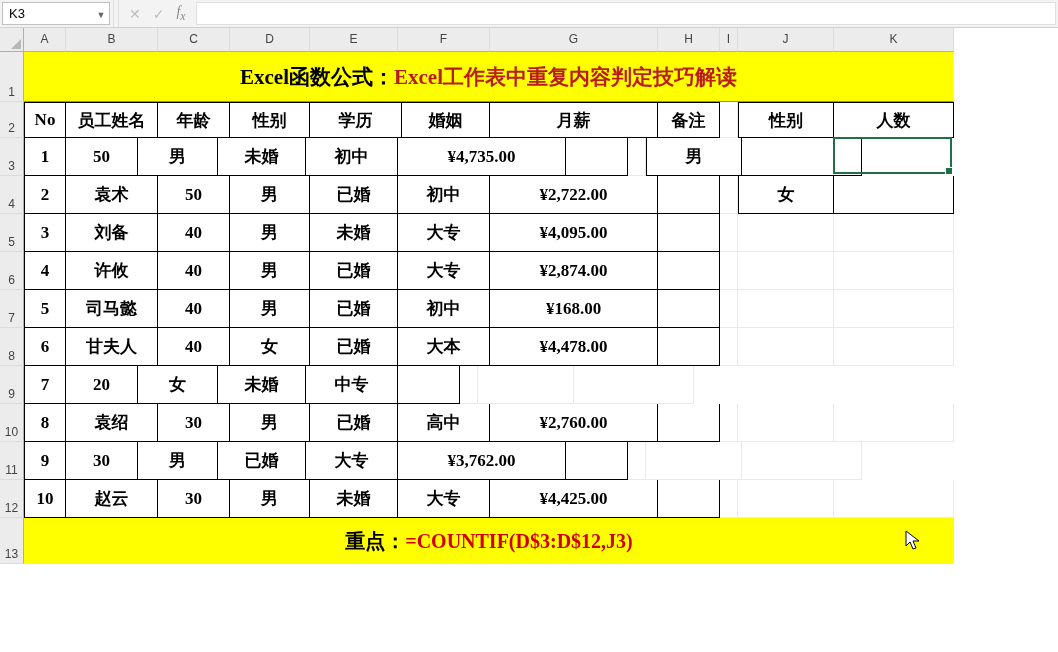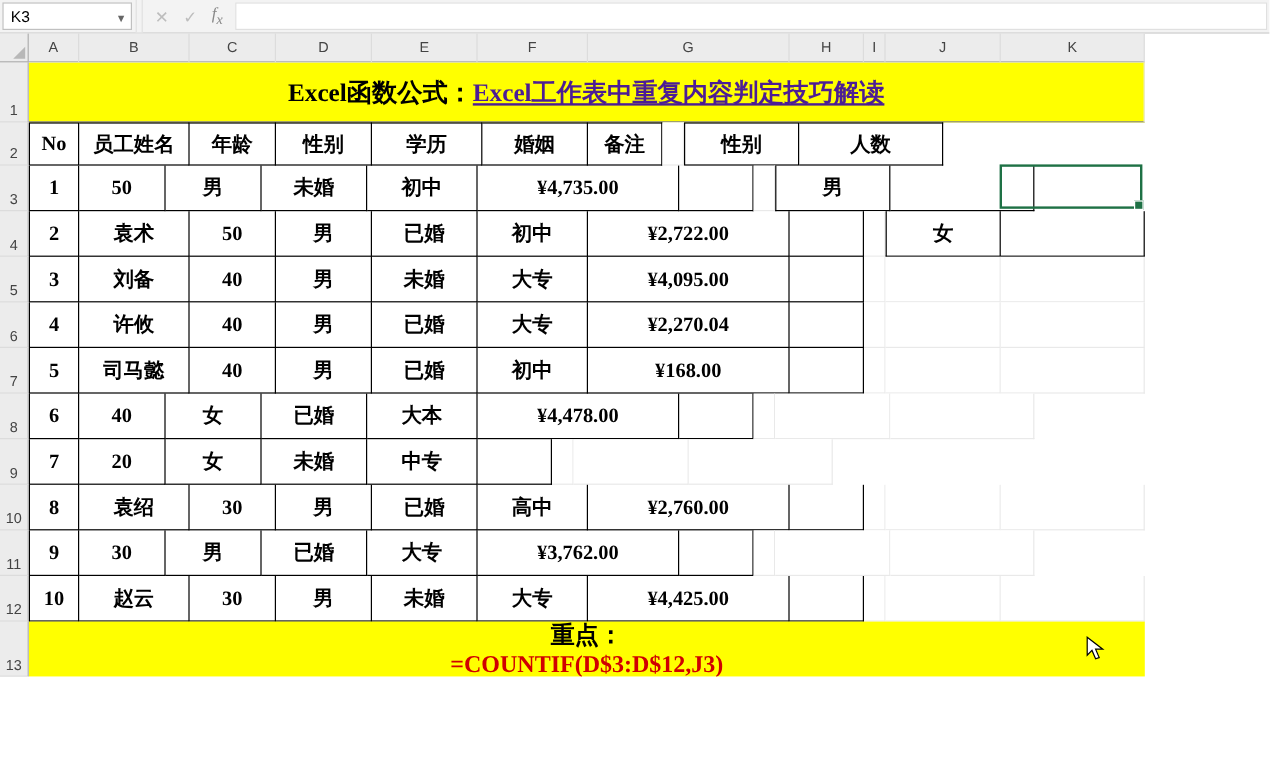--- a/index.html
+++ b/index.html
@@ -176,7 +176,7 @@
     border-bottom: 1px solid #888;
   }
   .title-a { color: #000; }
-  .title-b { color: #4c1d95; text-decoration: underline; }
+  .title-b { color: #b91c1c; }
 
   
   .tb { border-right: 1.5px solid #000; border-bottom: 1.5px solid #000; }

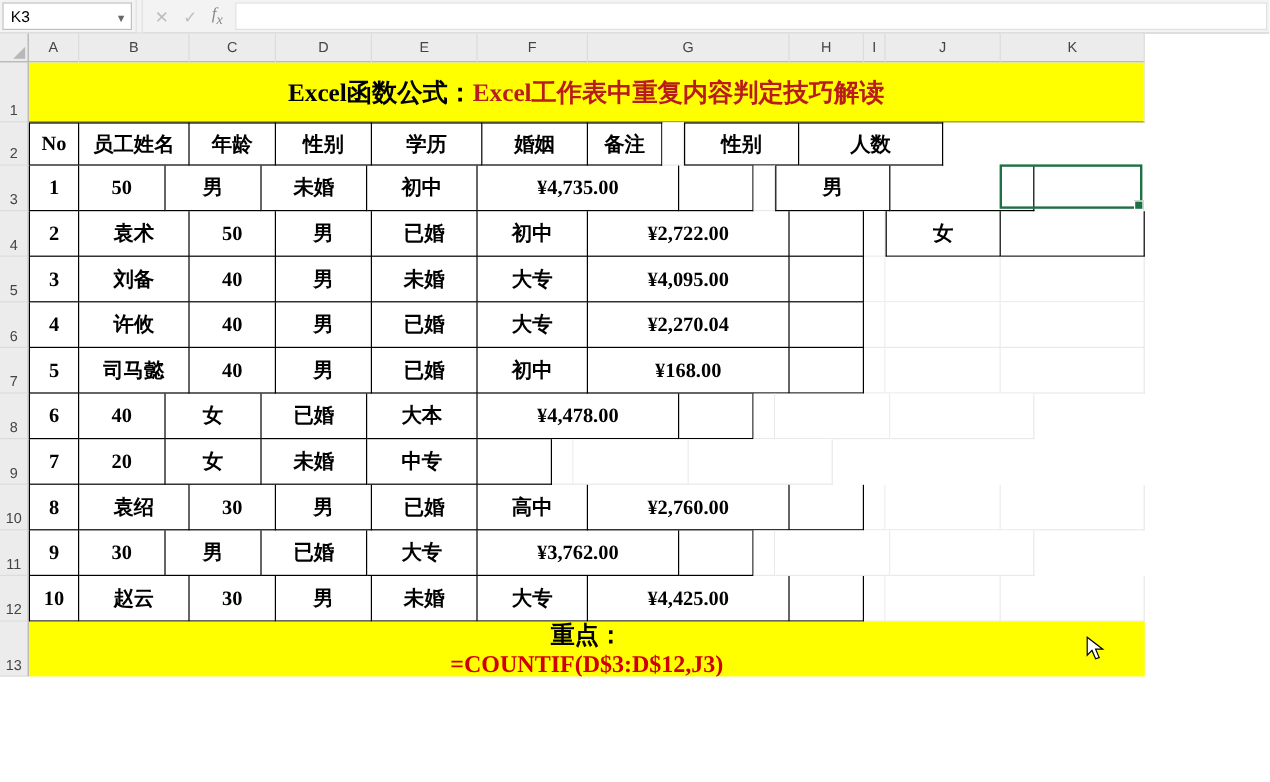--- a/index.html
+++ b/index.html
@@ -297,6 +297,7 @@
         <div class="cell c-D tb tb-top">性别</div>
         <div class="cell c-F tb tb-top">学历</div>
         <div class="cell c-E tb tb-top">婚姻</div>
+        <div class="cell c-G tb tb-top">月薪</div>
         <div class="cell c-H tb tb-top">备注</div>
         <div class="cell c-I gap"></div>
         <div class="cell c-J tb tb-top tb-left">性别</div>

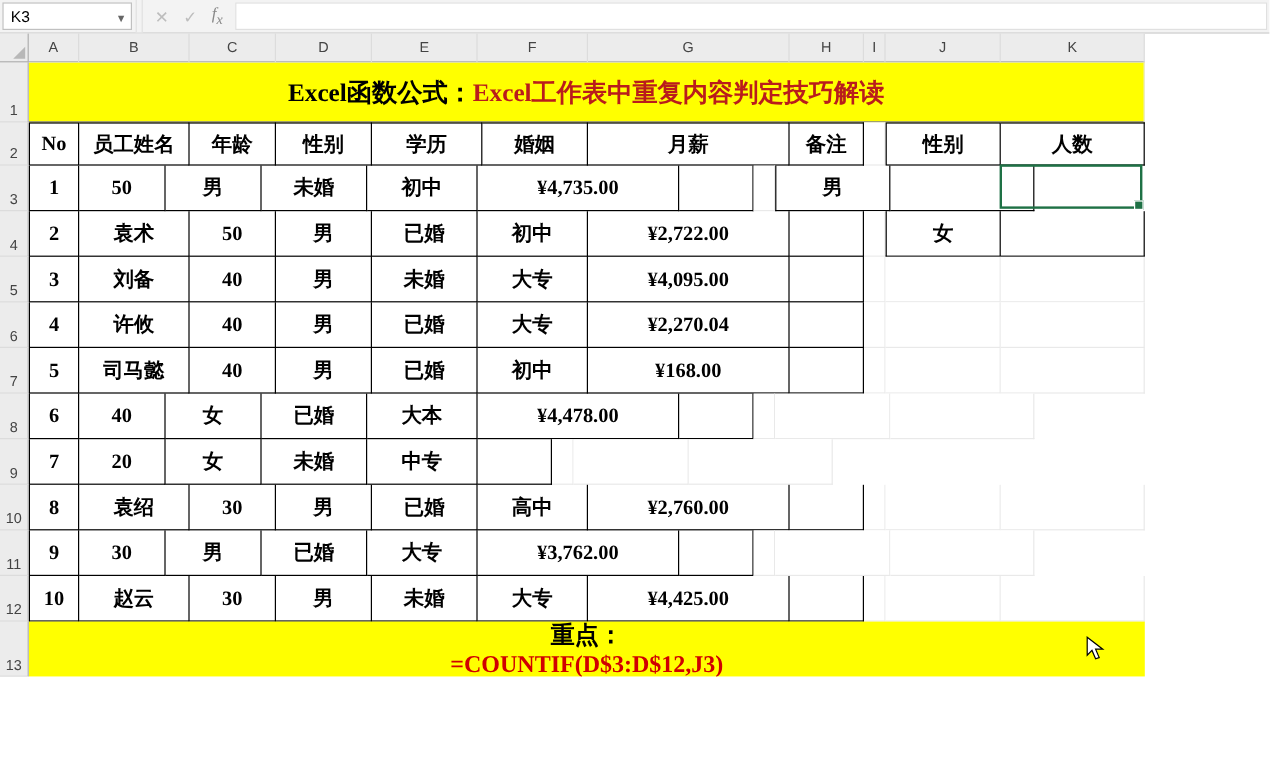--- a/index.html
+++ b/index.html
@@ -350,7 +350,7 @@
             <div class="cell c-D tb " style="">男</div>
             <div class="cell c-E tb " style="">已婚</div>
             <div class="cell c-F tb " style="">大专</div>
-            <div class="cell c-G money tb " style="">¥2,270.04</div>
+            <div class="cell c-G money tb " style="">¥2,874.00</div>
             <div class="cell c-H tb " style=""></div>
             <div class="cell c-I gap"></div>
             <div class="cell c-J gap"></div>

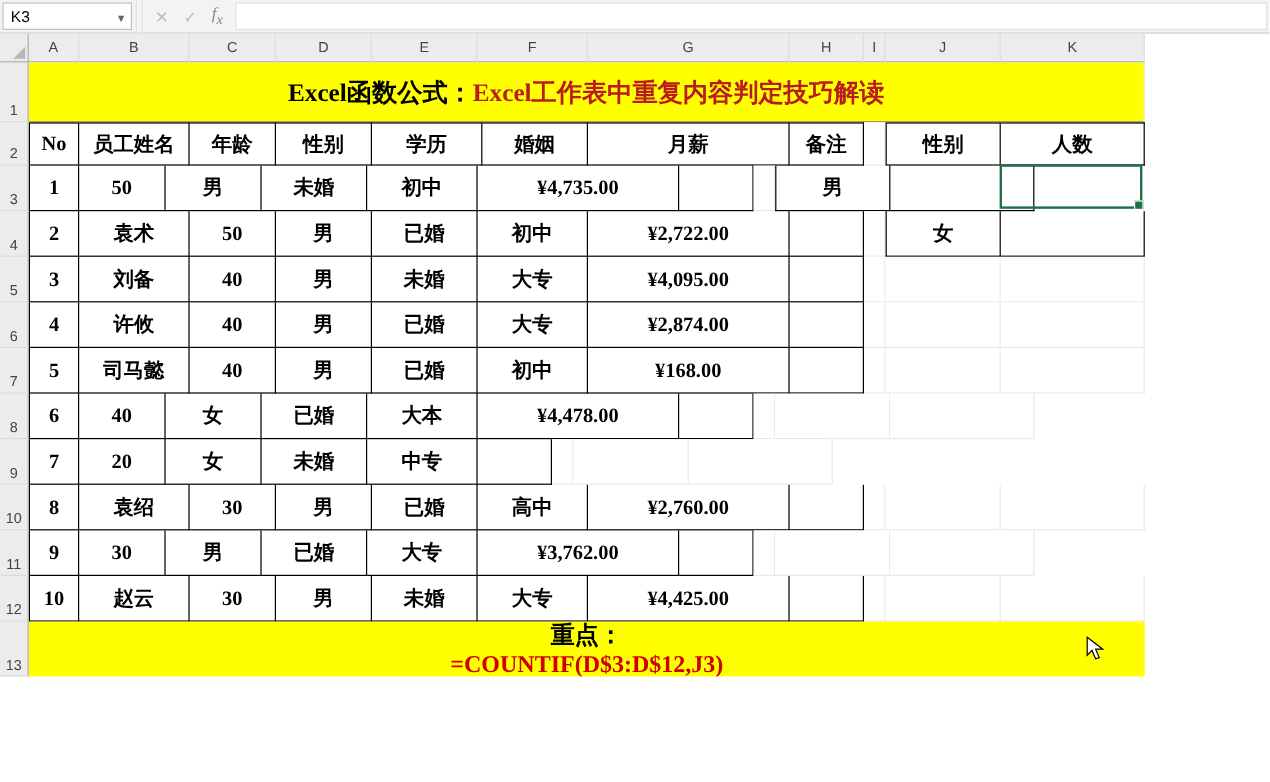--- a/index.html
+++ b/index.html
@@ -371,6 +371,7 @@
           </div>
           <div class="row rD">
             <div class="cell c-A no-col tb tb-left" style="">6</div>
+            <div class="cell c-B tb " style="">甘夫人</div>
             <div class="cell c-C no-col tb " style="">40</div>
             <div class="cell c-D tb " style="">女</div>
             <div class="cell c-E tb " style="">已婚</div>

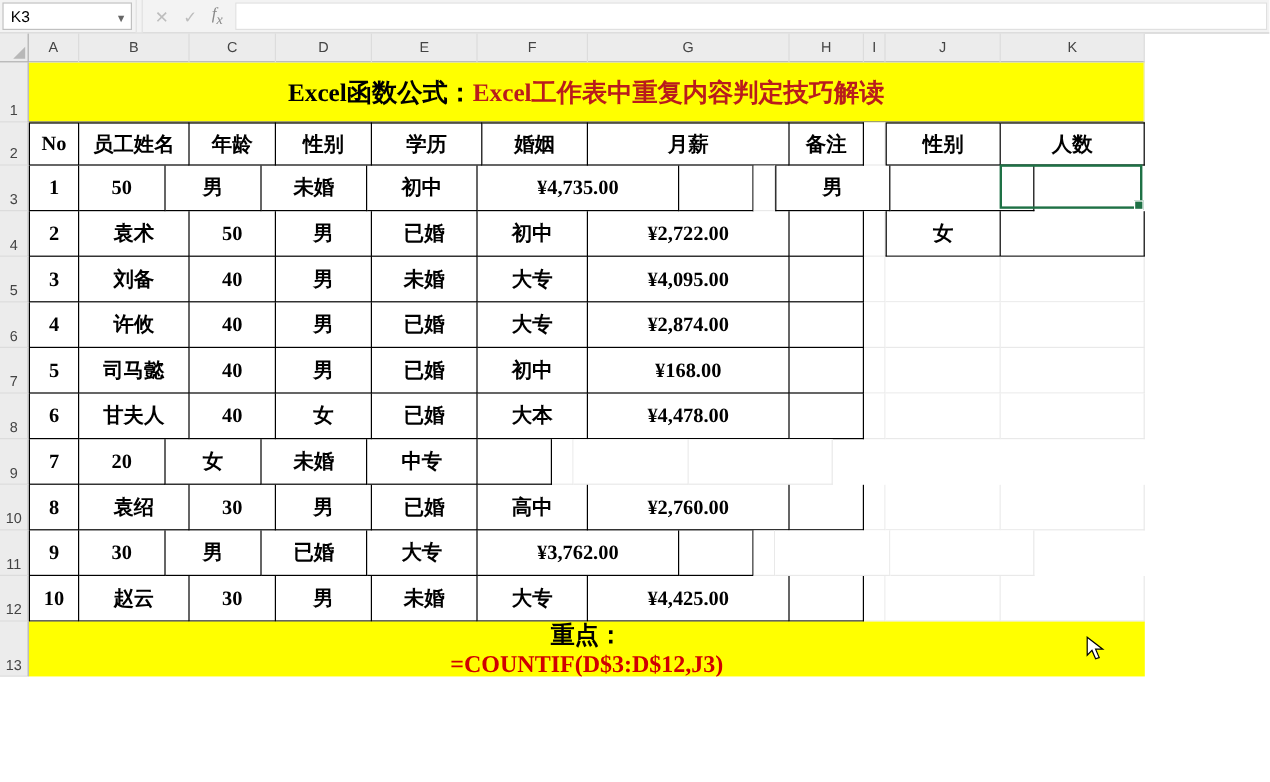--- a/index.html
+++ b/index.html
@@ -198,7 +198,6 @@
     font-weight: bold;
     font-size: 20px;
     position: relative;
-    flex-direction: column;
   }
   .footer-a { color: #000; }
   .footer-b { color: #d00000; font-family: "Times New Roman", serif; }

